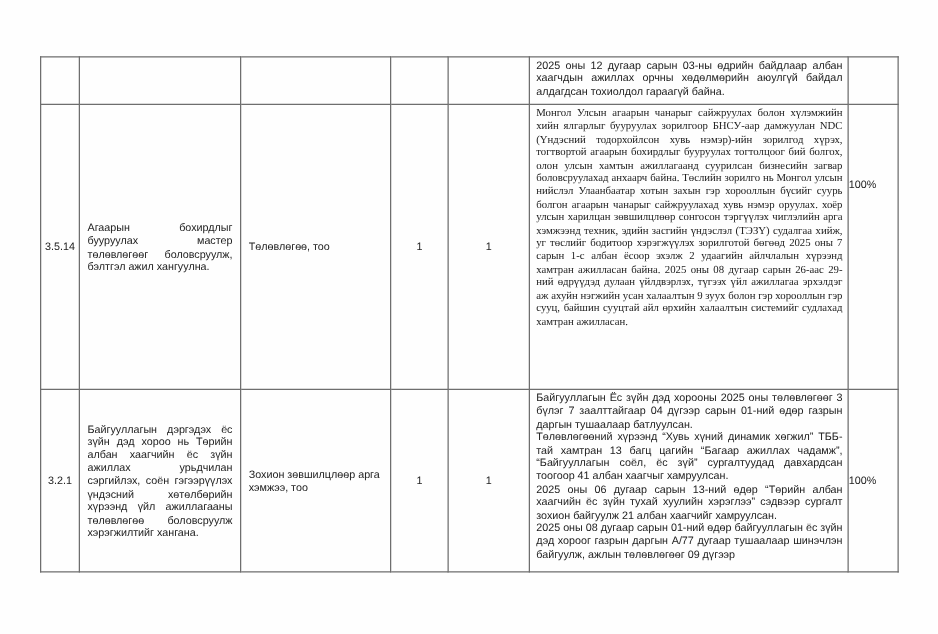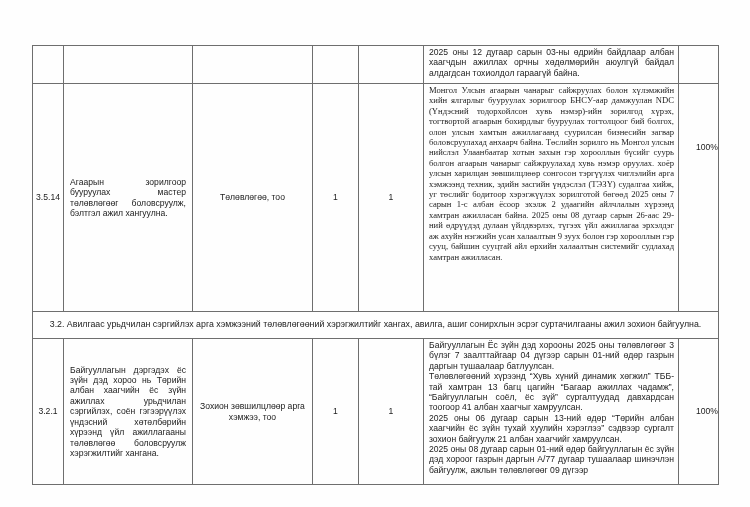--- a/index.html
+++ b/index.html
@@ -59,7 +59,7 @@
   .result-box.h-row1 { height: 226px; font-family: Liberation Serif, serif; }
   .result-box.h-row3 { height: 144px; }
   td.pct-cell {
-    text-align: right;
+    text-align: left;
   }
   td.pct-top {
     vertical-align: top;

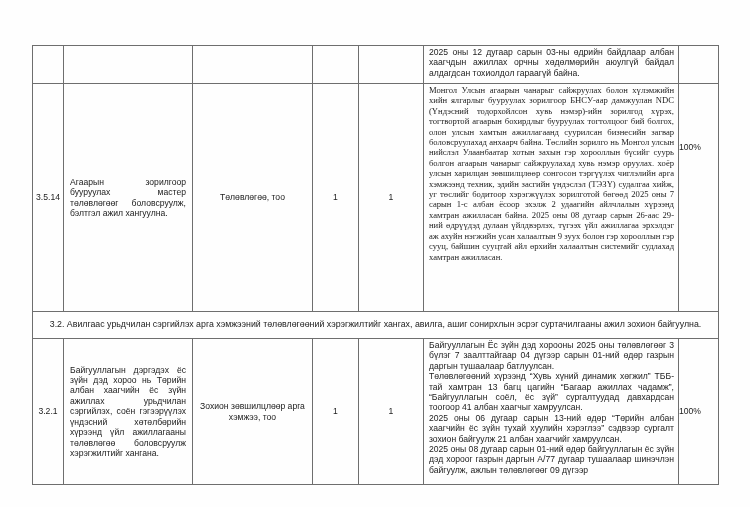--- a/index.html
+++ b/index.html
@@ -107,7 +107,7 @@
 
     <tr class="r1">
       <td class="id-cell">3.5.14</td>
-      <td class="activity-cell">Агаарын зорилгоор бууруулах мастер төлөвлөгөөг боловсруулж, бэлтгэл ажил хангуулна.</td>
+      <td class="activity-cell">Агаарын бохирдлыг бууруулах мастер төлөвлөгөөг боловсруулж, бэлтгэл ажил хангуулна.</td>
       <td class="indicator-cell">Төлөвлөгөө, тоо</td>
       <td class="num-cell">1</td>
       <td class="num-cell">1</td>

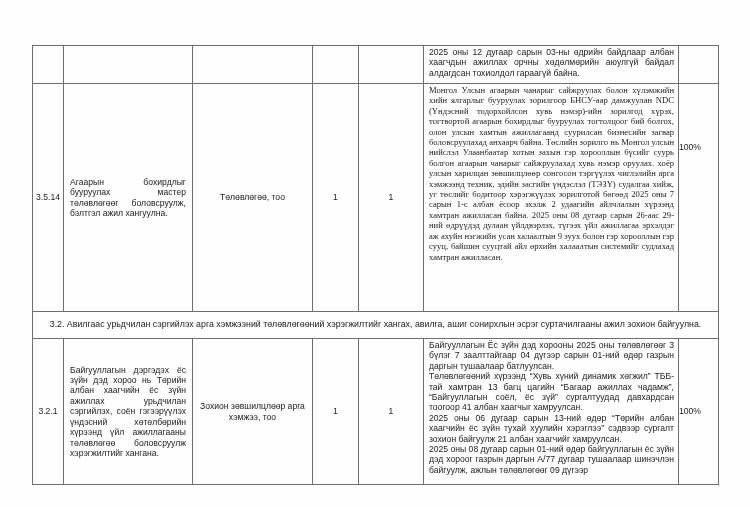--- a/index.html
+++ b/index.html
@@ -39,7 +39,7 @@
     padding: 2px 6px;
   }
   td.indicator-cell {
-    text-align: center;
+    text-align: left;
     padding: 2px 6px;
   }
   td.num-cell {

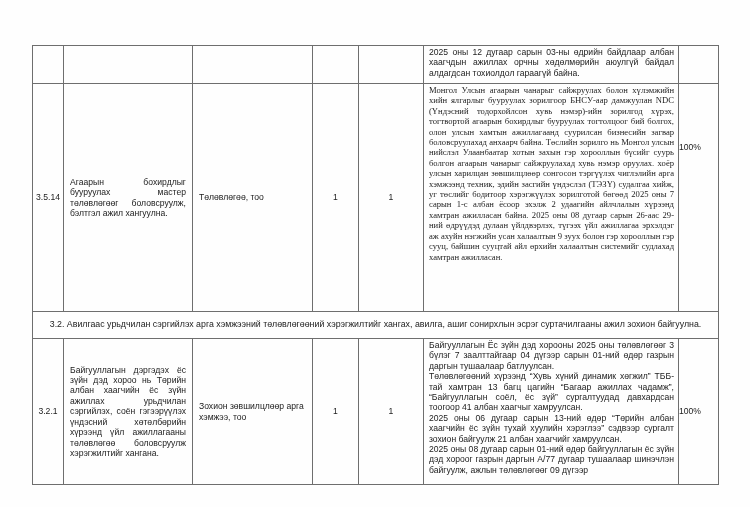--- a/index.html
+++ b/index.html
@@ -117,9 +117,6 @@
       <td class="pct-cell pct-top">100%</td>
     </tr>
 
-    <tr class="r2">
-      <td class="section-cell" colspan="7">3.2. Авилгаас урьдчилан сэргийлэх арга хэмжээний төлөвлөгөөний хэрэгжилтийг хангах, авилга, ашиг сонирхлын эсрэг суртачилгааны ажил зохион байгуулна.</td>
-    </tr>
 
     <tr class="r3">
       <td class="id-cell">3.2.1</td>

